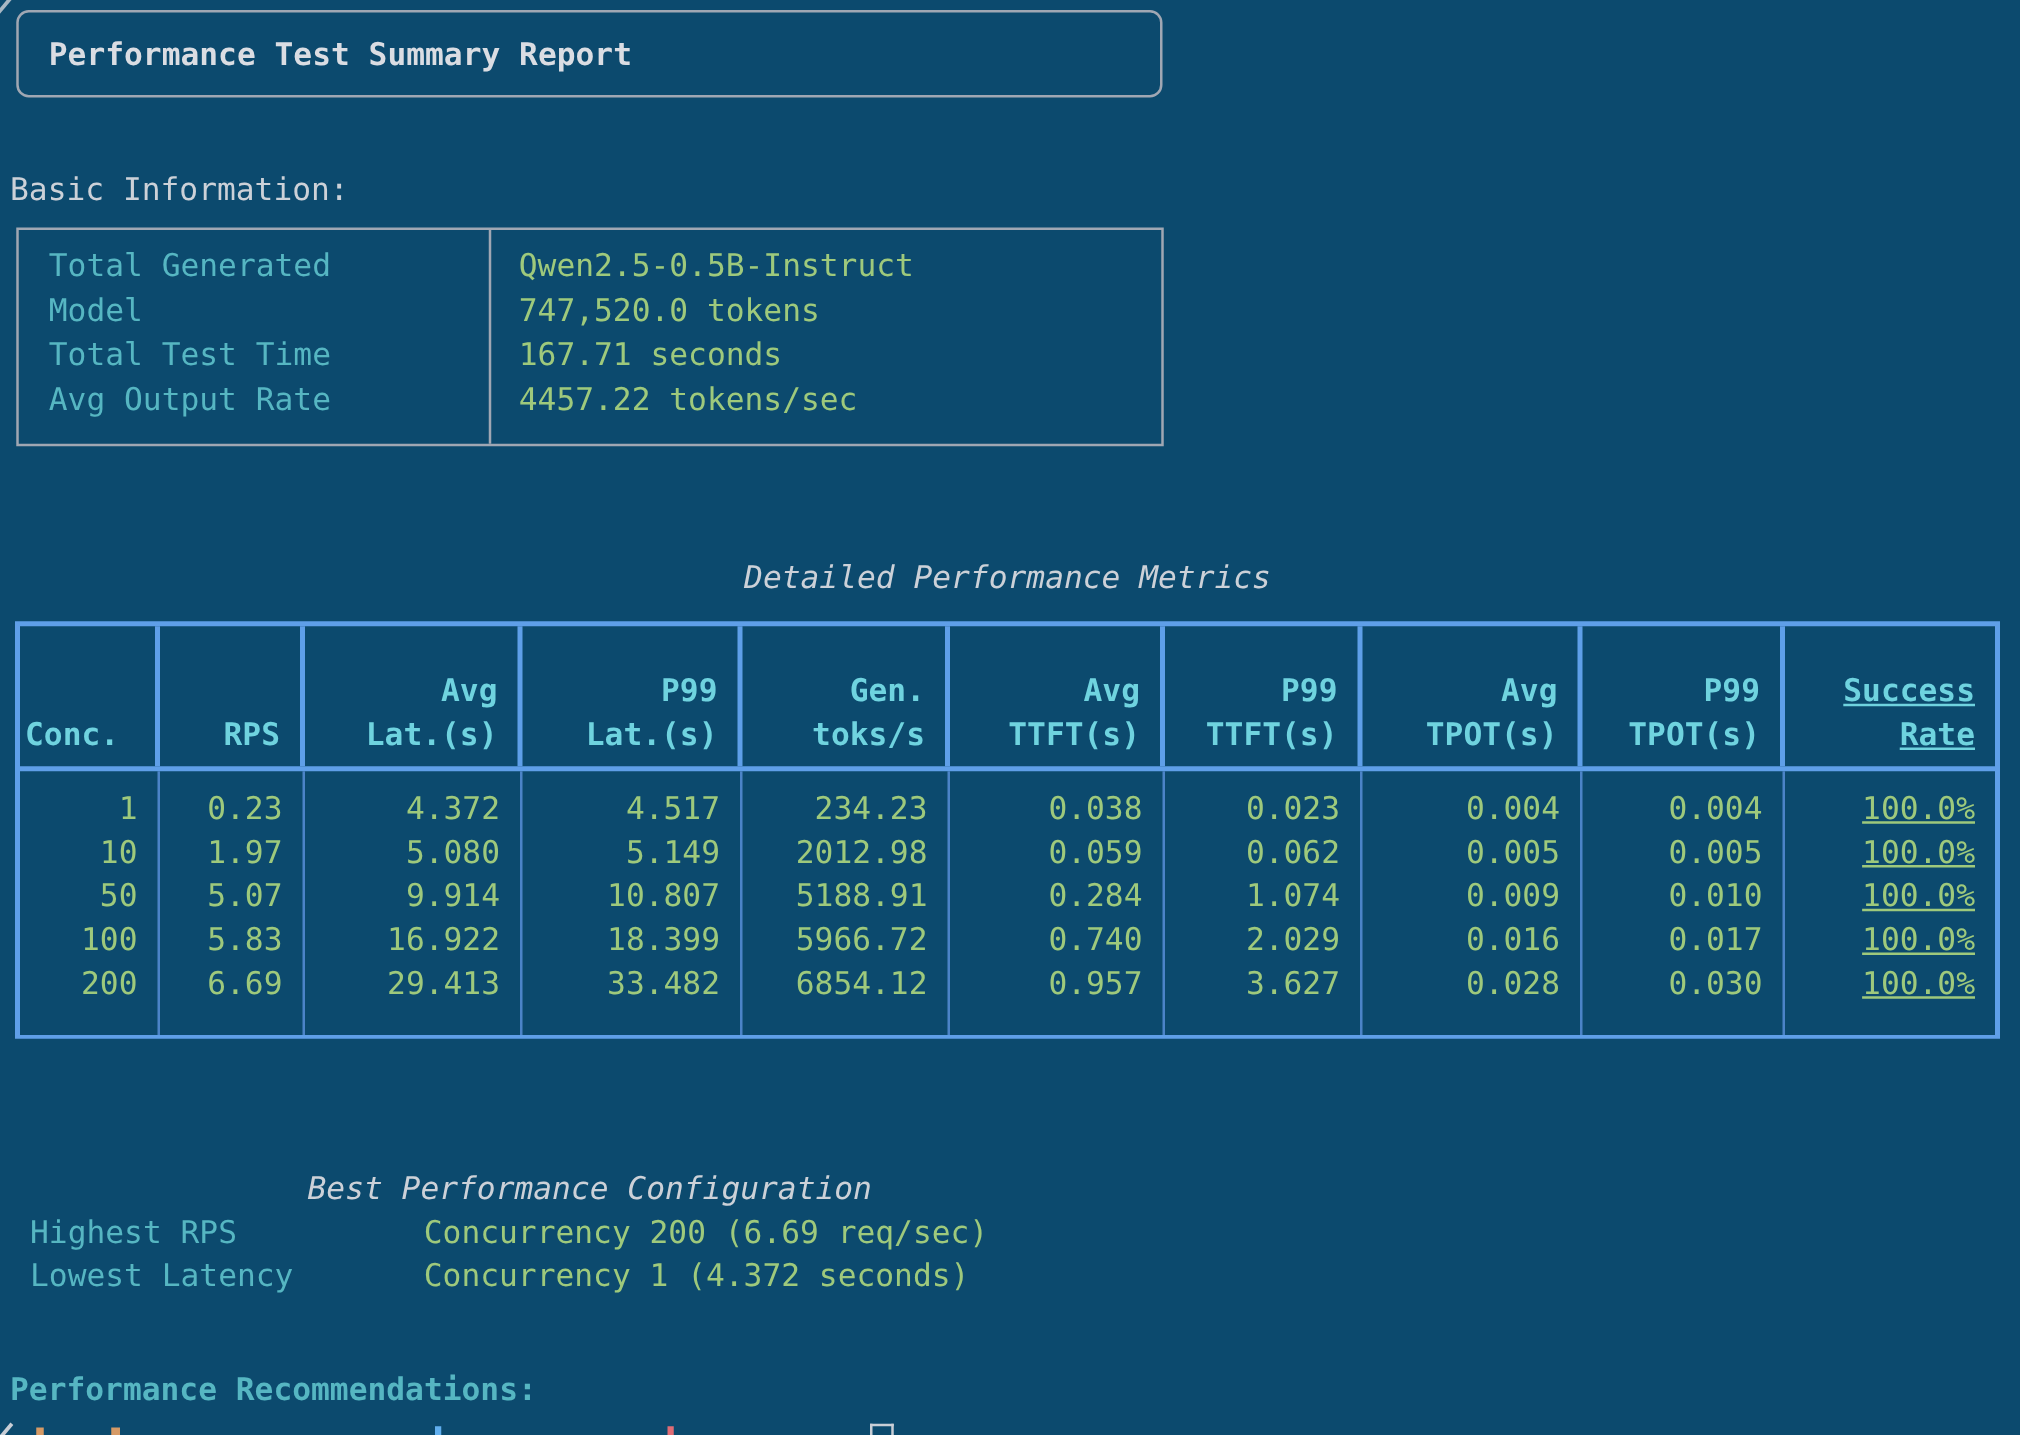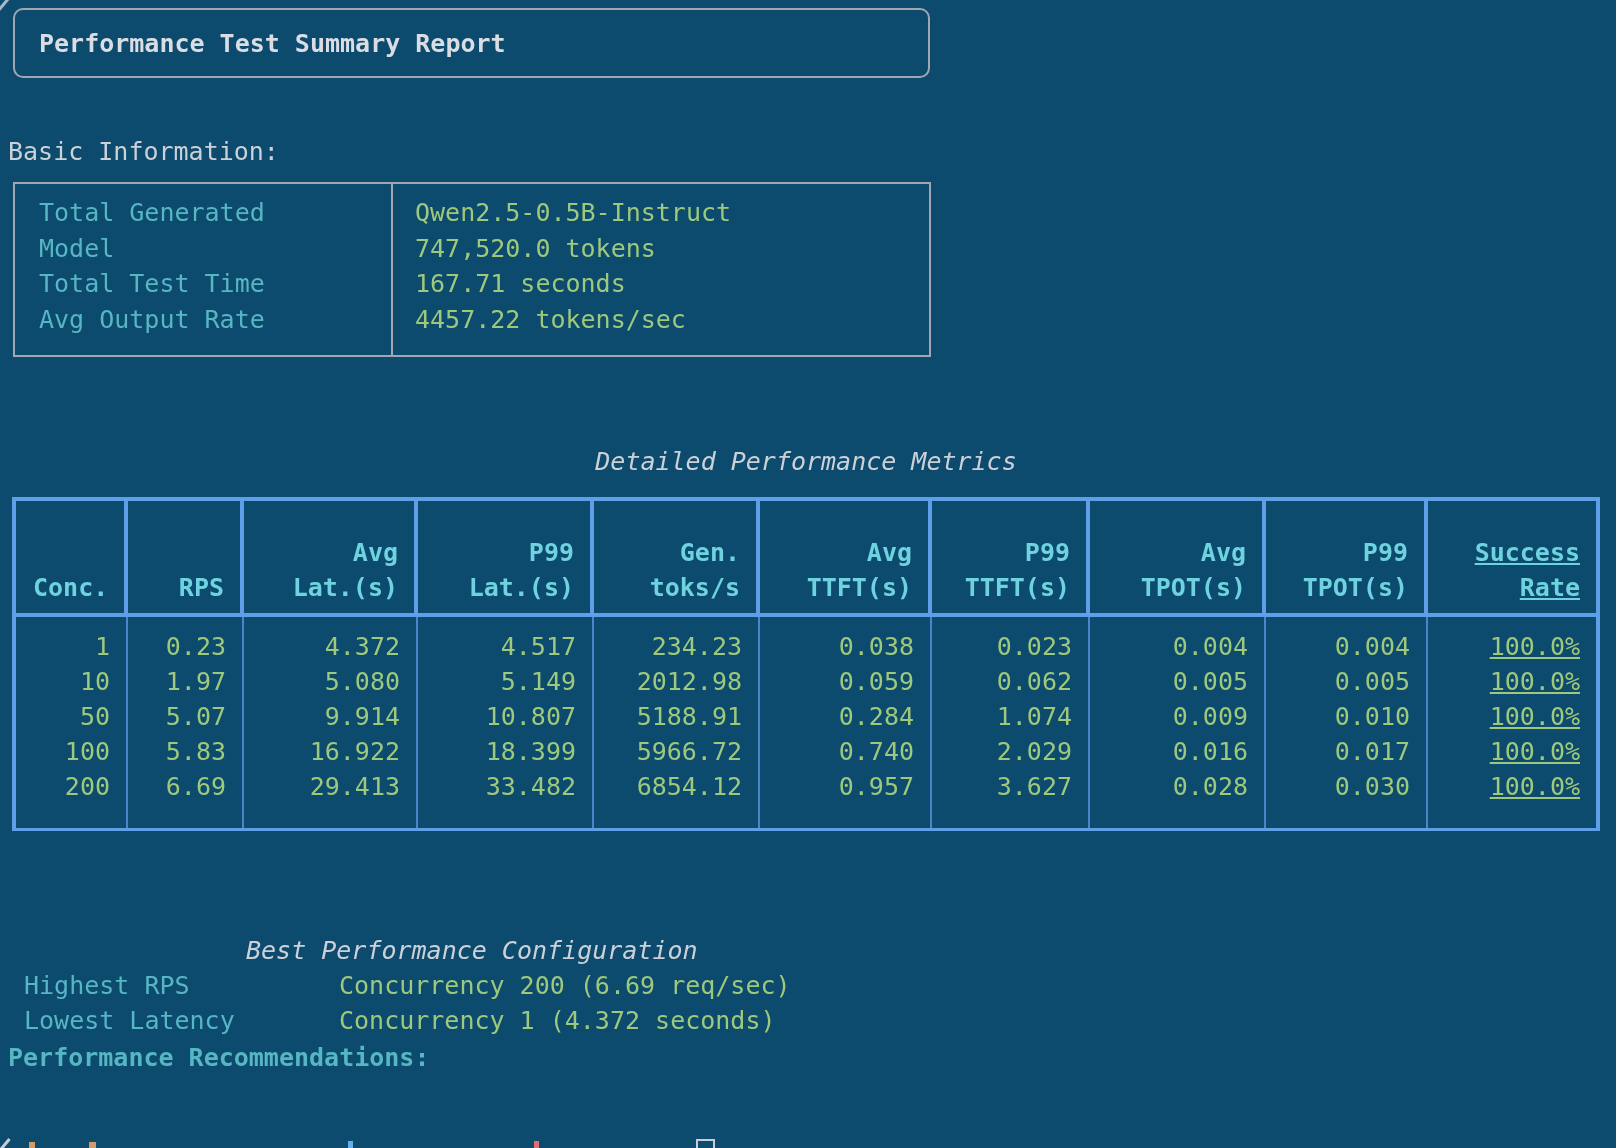--- a/index.html
+++ b/index.html
@@ -64,7 +64,7 @@
     color: #6fd3df; font-weight: bold;
     white-space: pre-line; text-align: right; line-height: 35px;
   }
-  .th.left { justify-content: flex-start; padding-left: 17px; padding-right: 0; text-align: left; }
+  .th.left { justify-content: flex-start; padding-left: 4px; padding-right: 0; text-align: left; }
   .th:last-child, .td:last-child { border-right: none; text-decoration: underline; }
   .td {
     box-sizing: border-box;

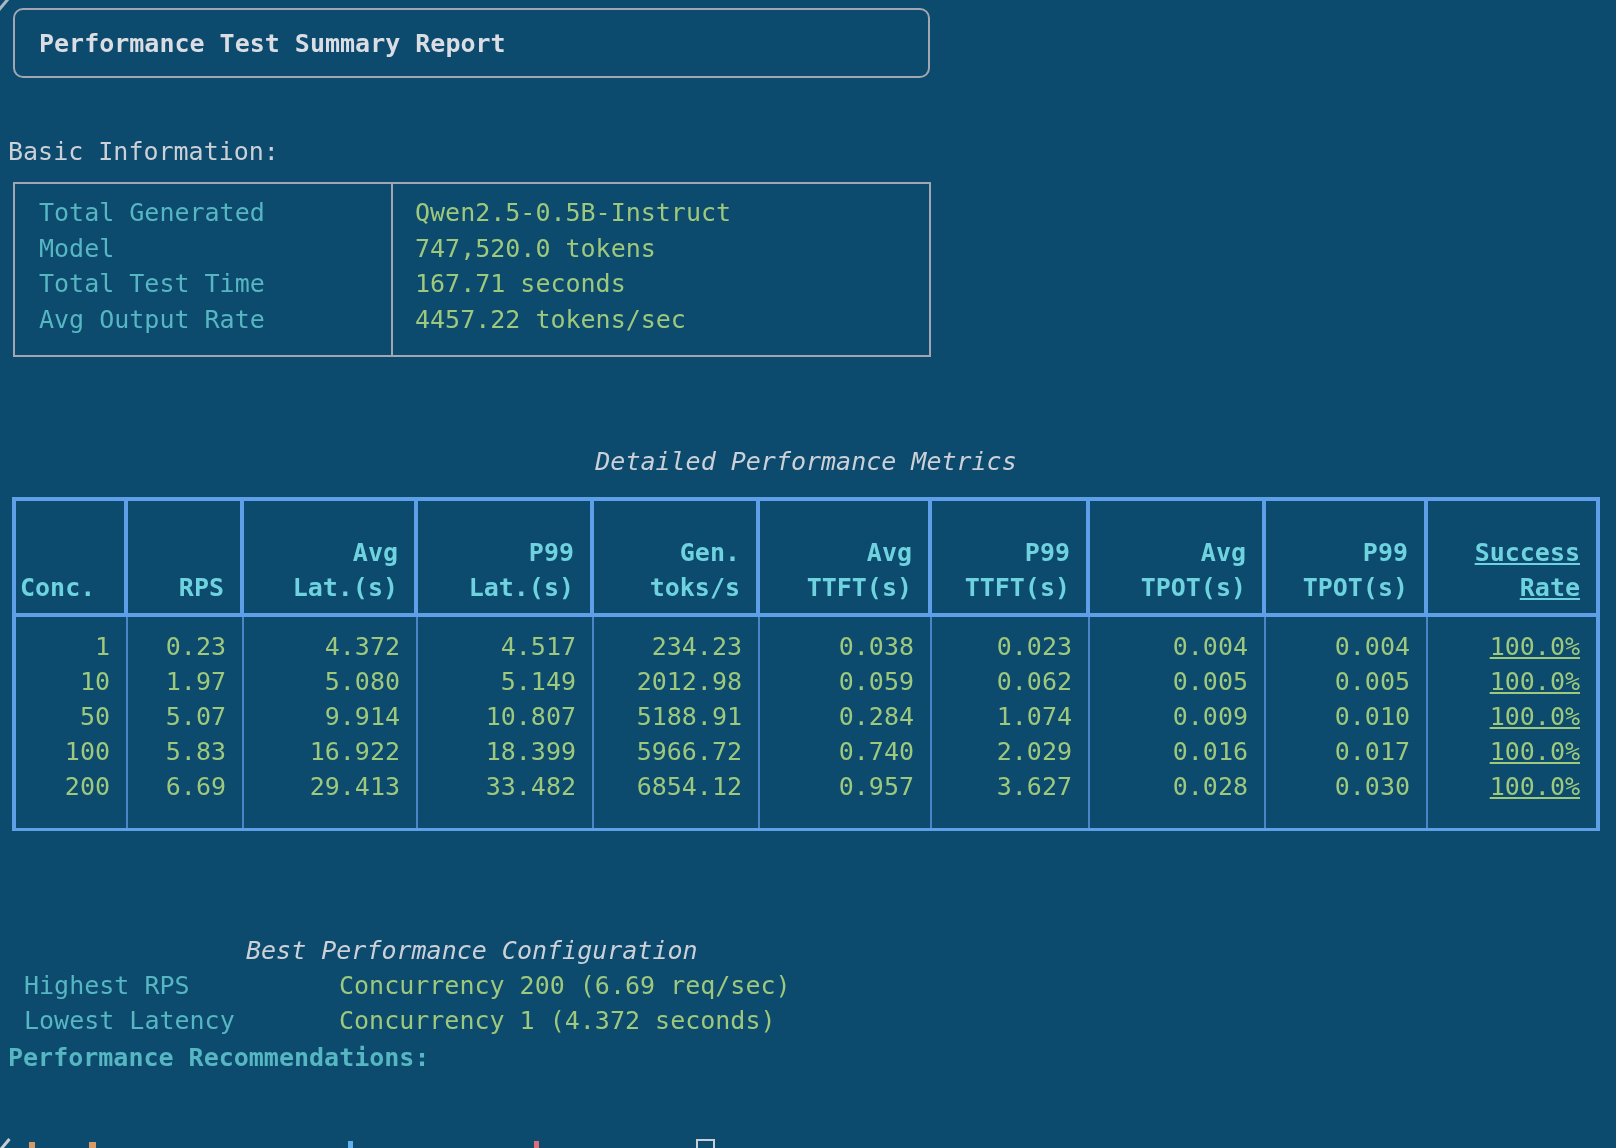--- a/index.html
+++ b/index.html
@@ -83,7 +83,7 @@
   .best-row .value { position: absolute; left: 339px; color: #9ec97c; white-space: pre; }
   
   .recs-heading {
-    position: absolute; left: 8px; top: 1040px;
+    position: absolute; left: 8px; top: 1094px;
     color: #56b6c2; font-weight: bold; line-height: 35px;
   }
   .recs-item {

